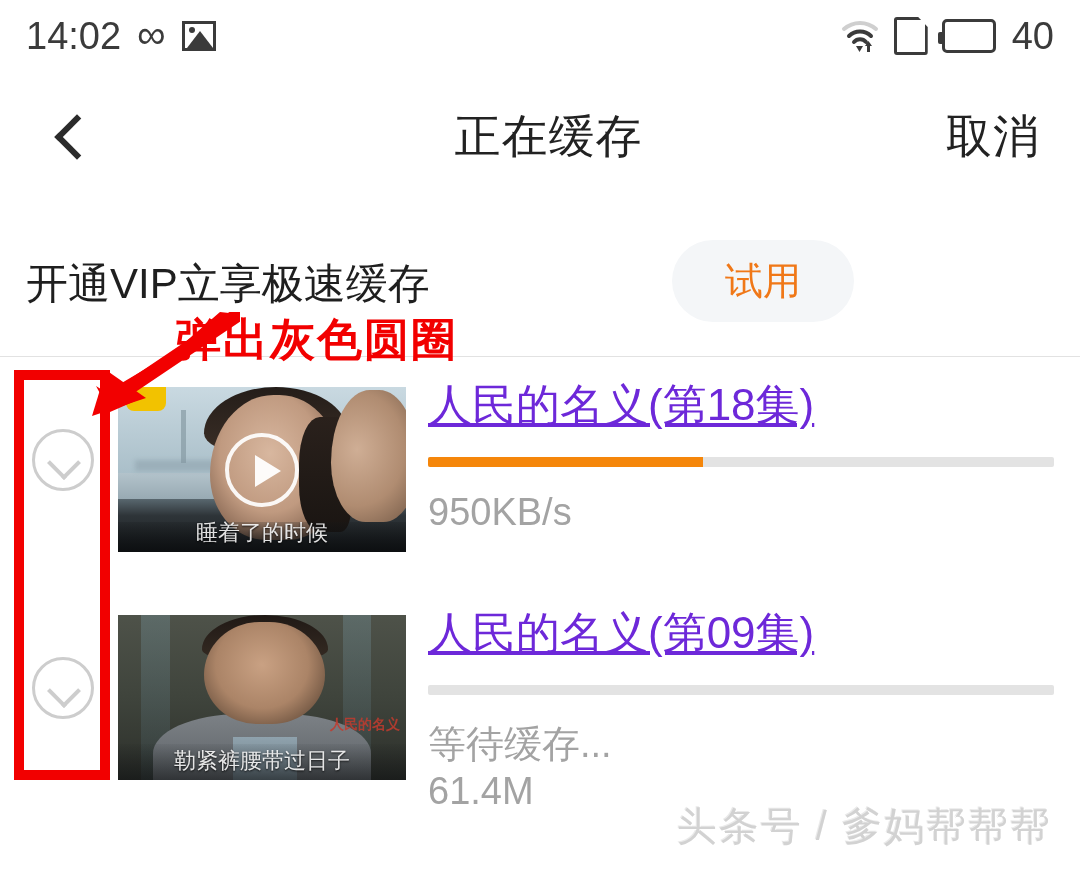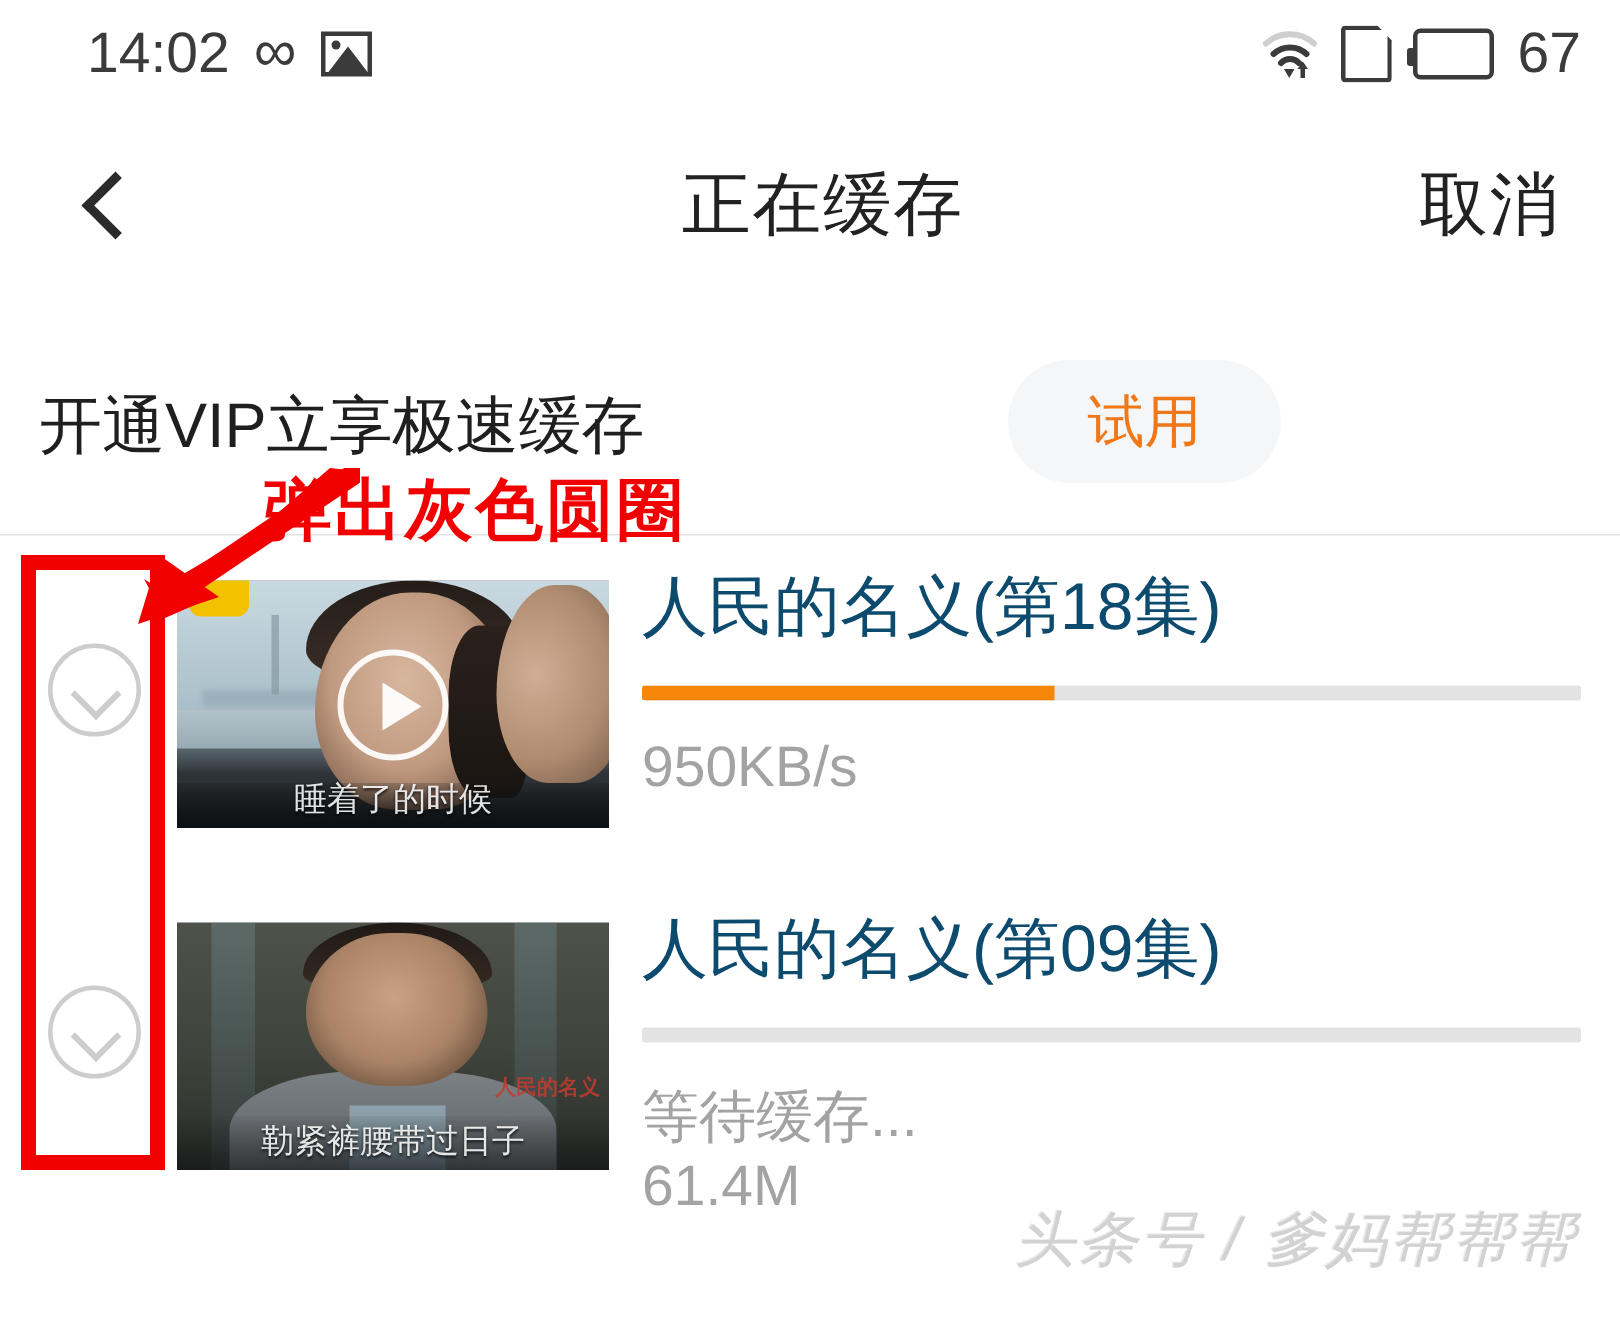--- a/index.html
+++ b/index.html
@@ -33,7 +33,6 @@
     display: flex;
     align-items: center;
     gap: 16px;
-    margin-left: 32px;
   }
   .status-time {
     font-size: 38px;

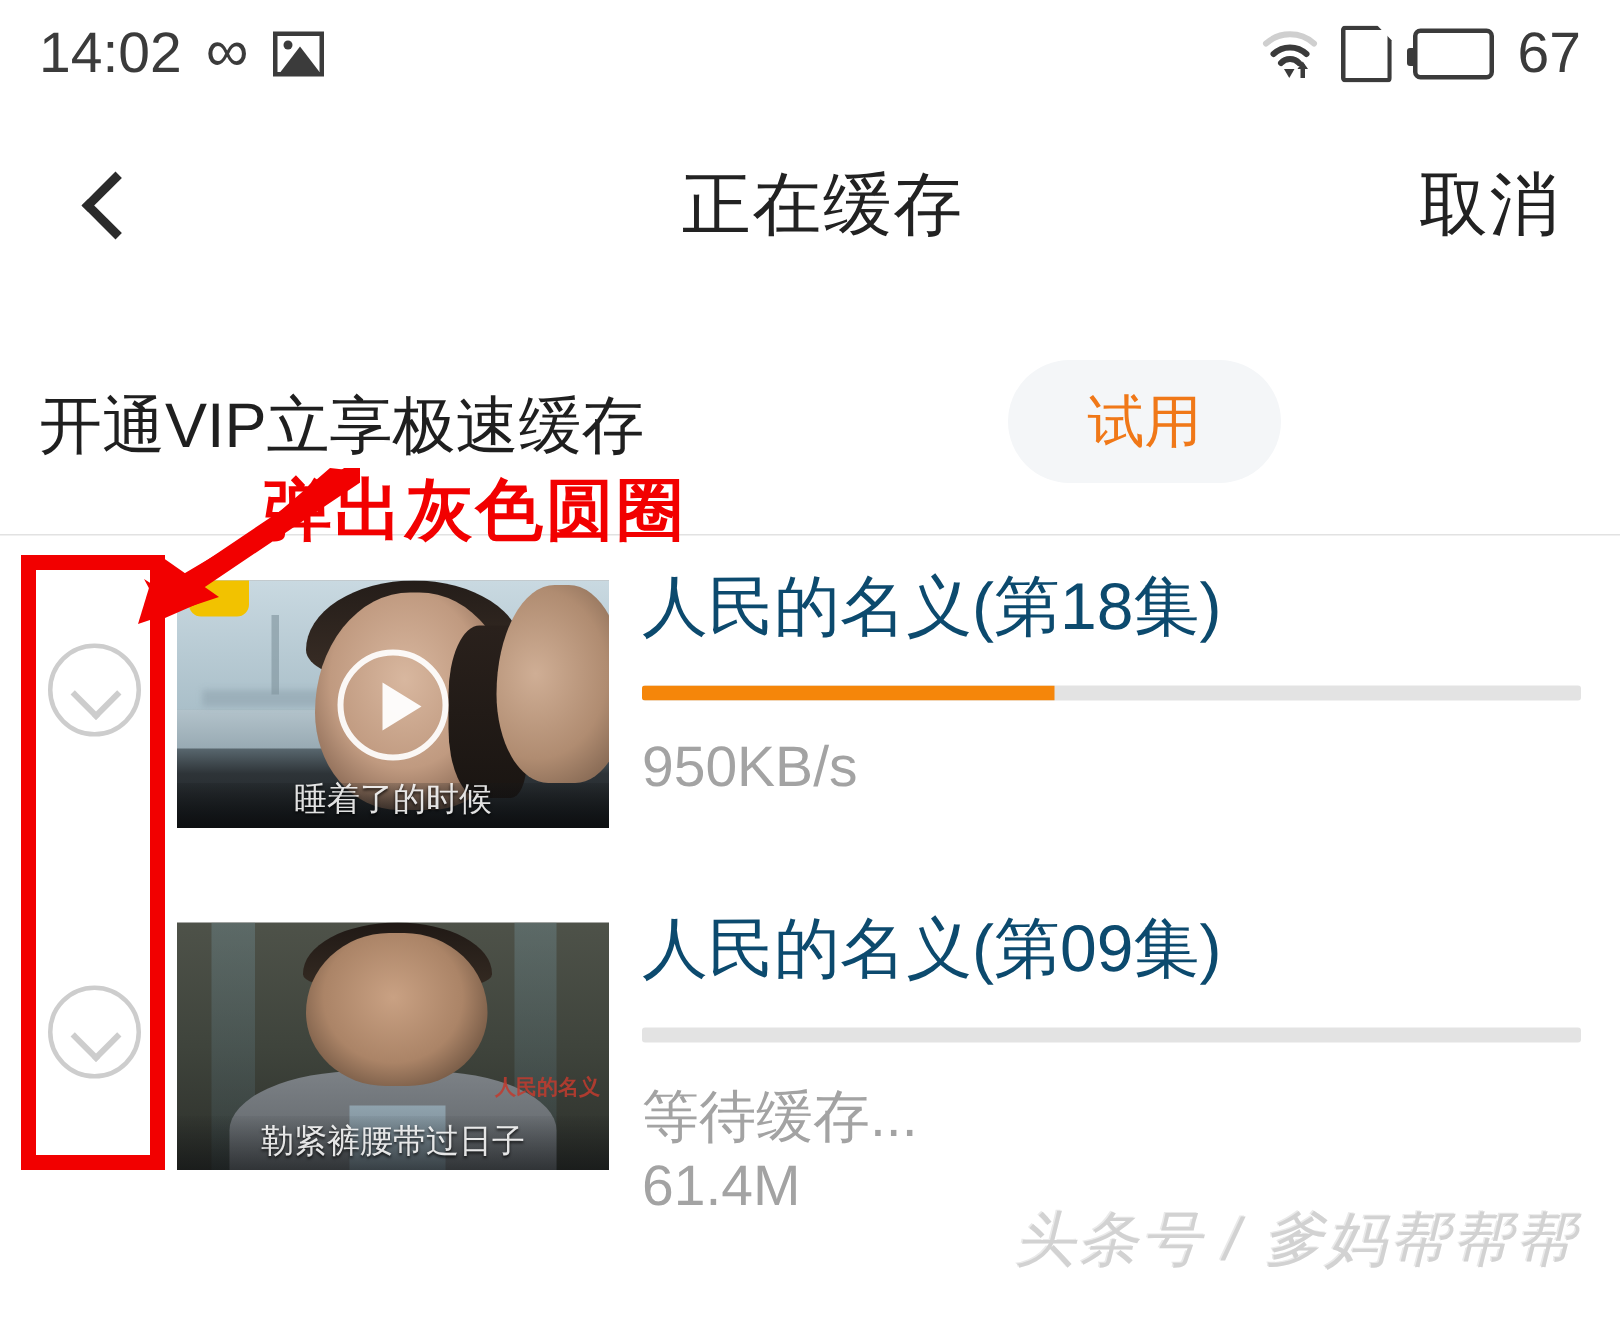--- a/index.html
+++ b/index.html
@@ -427,7 +427,7 @@
       <span class="battery-icon">
         <span class="battery-fill" style="width:100%"></span>
       </span>
-      <span class="battery-num">67</span>
+      <span class="battery-num">40</span>
     </div>
   </div>
 

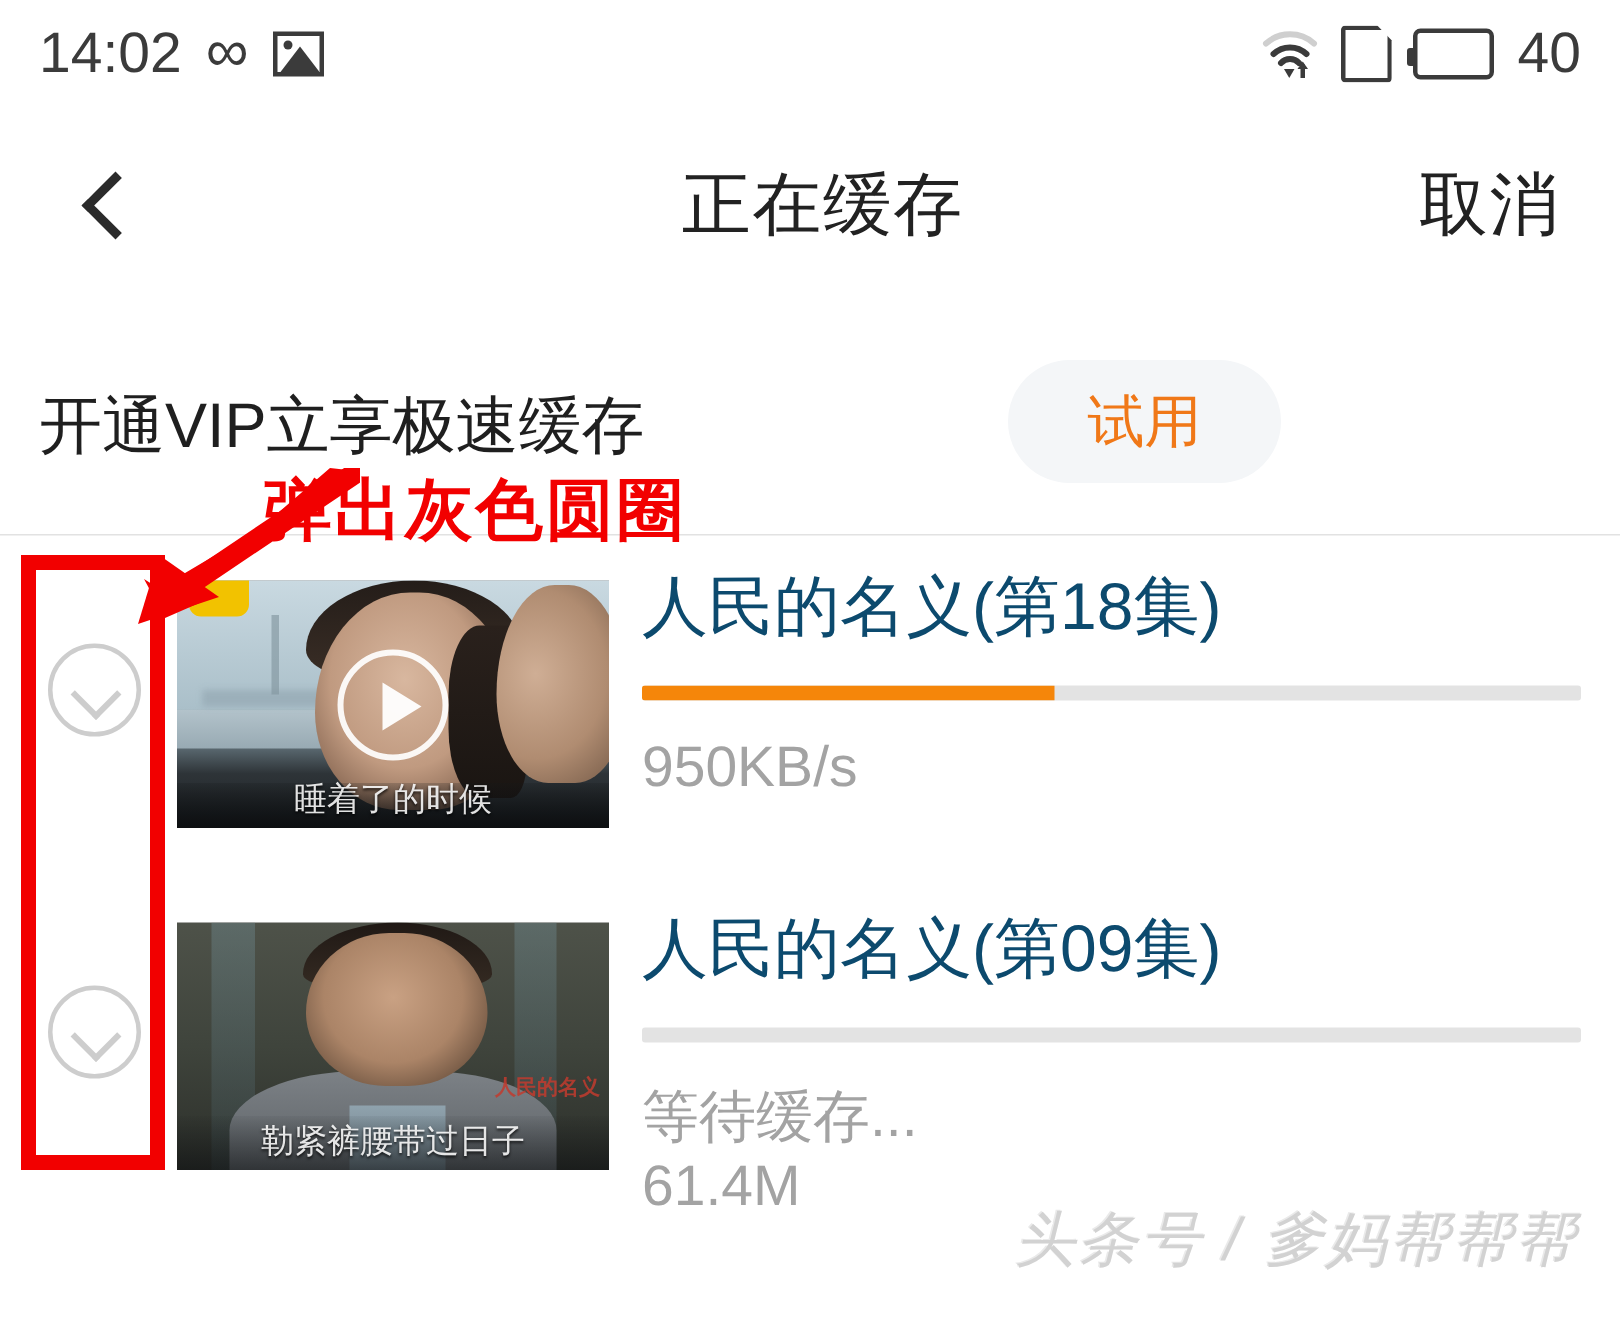--- a/index.html
+++ b/index.html
@@ -274,9 +274,10 @@
   }
   .item-title {
     font-size: 44px;
-    color: #0c4a6e;
+    color: #6d28d9;
     letter-spacing: 0px;
     line-height: 1.1;
+    text-decoration: underline;
   }
   .progress-track {
     margin-top: 28px;

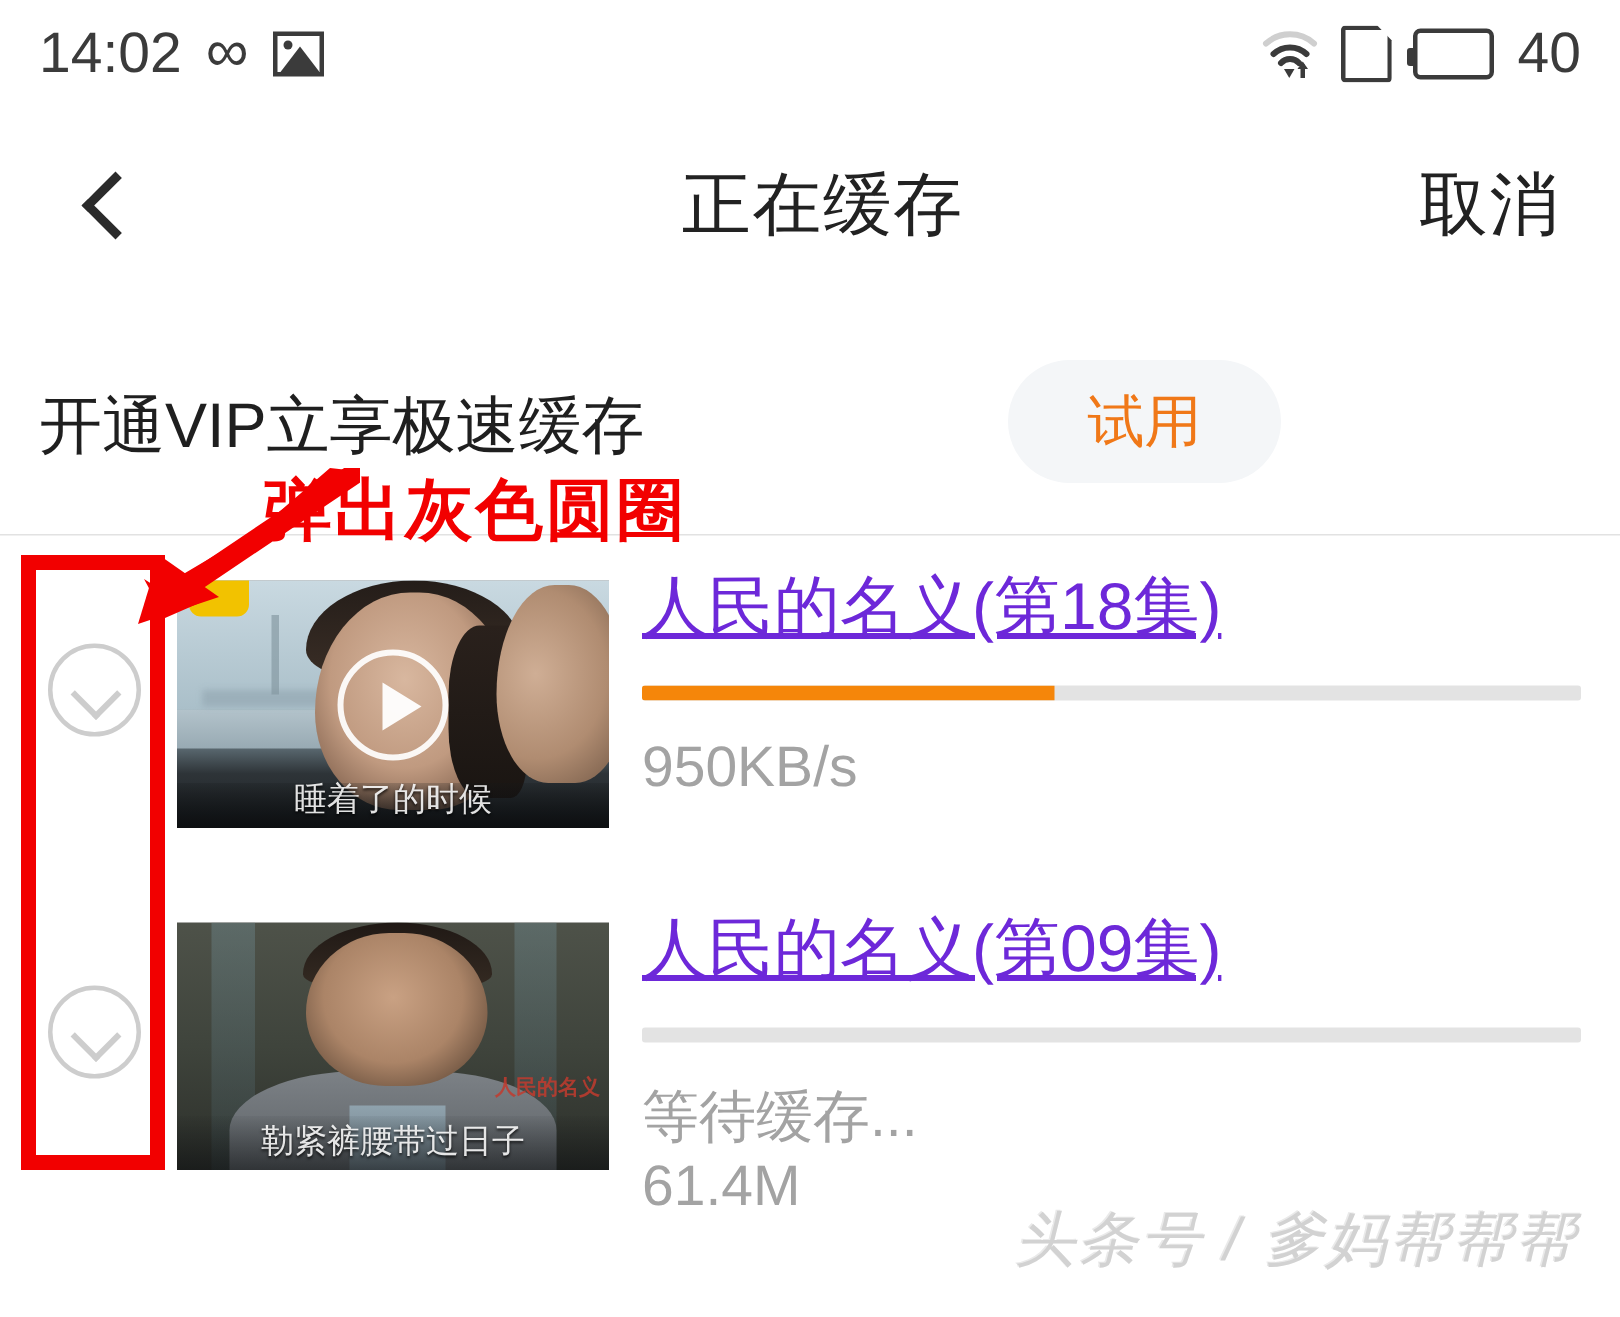--- a/index.html
+++ b/index.html
@@ -395,7 +395,6 @@
     position: absolute;
     right: 28px; bottom: 24px;
     font-size: 40px;
-    font-style: italic;
     color: #d2d2d2;
     text-shadow: 1px 1px 0 #ffffff, -1px -1px 0 #eaeaea;
     letter-spacing: 2px;

